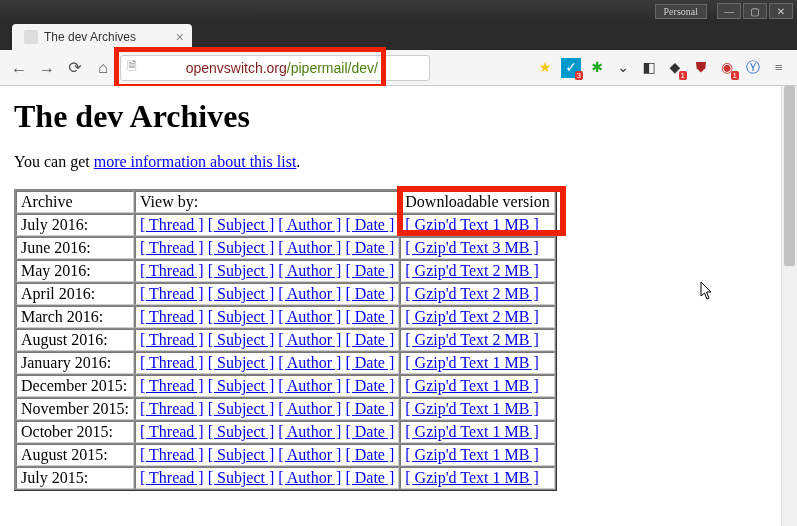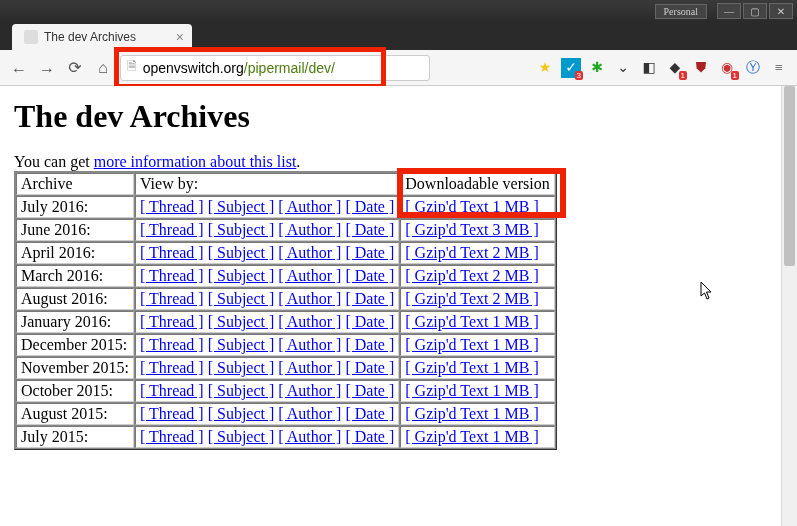--- a/index.html
+++ b/index.html
@@ -17,7 +17,7 @@
 .addr-wrap { position: relative; flex: 0 0 auto; }
 .url-bar { width: 310px; height: 26px; border: 1px solid #ccc; border-radius: 3px; background: #fff; display: flex; align-items: center; padding: 0 6px; font-family: Arial, sans-serif; font-size: 14px; }
 .url-icon { color: #888; margin-right: 6px; font-size: 12px; }
-.url-host { color: #000000; }
+.url-host { color: #7f1d1d; margin-left: 43px; }
 .url-path { color: #4d7c0f; }
 .url-highlight { position: absolute; top: -8px; left: -6px; width: 272px; height: 42px; border: 5px solid #e20; pointer-events: none; }
 .toolbar-spacer { flex: 1; }

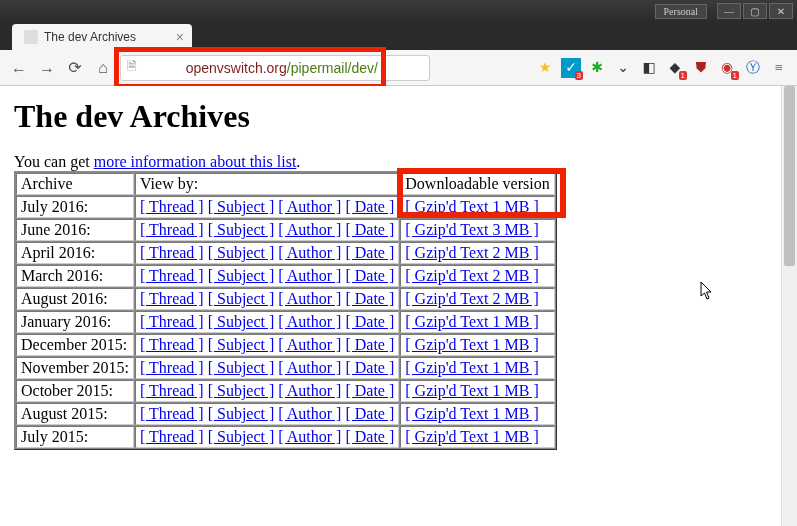--- a/index.html
+++ b/index.html
@@ -26,7 +26,7 @@
 .content-area { flex: 1; background: #fff; display: flex; position: relative; }
 .page { flex: 1; padding: 12px 14px; overflow: hidden; font-size: 16px; }
 .page h1 { font-size: 32px; font-weight: bold; margin-bottom: 18px; }
-.page p { }
+.page p { margin-bottom: 18px; }
 .page a { color: #0000EE; text-decoration: underline; }
 .arch-table-wrap { position: relative; display: inline-block; }
 table.arch { border: 1px outset #888; border-collapse: separate; border-spacing: 1px; background: #888; }

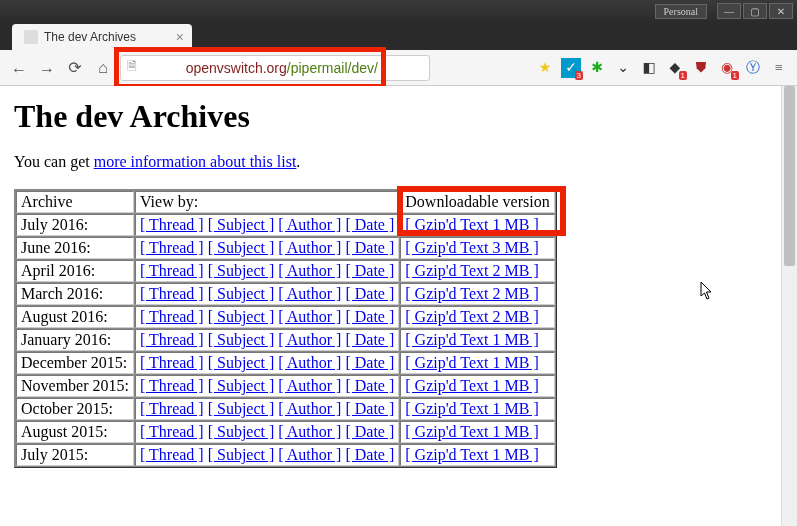--- a/index.html
+++ b/index.html
@@ -106,6 +106,11 @@
                 <td><a href="#">[ Gzip'd Text 3 MB ]</a></td>
               </tr>
               <tr>
+                <td>May 2016:</td>
+                <td><a href="#">[ Thread ]</a> <a href="#">[ Subject ]</a> <a href="#">[ Author ]</a> <a href="#">[ Date ]</a></td>
+                <td><a href="#">[ Gzip'd Text 2 MB ]</a></td>
+              </tr>
+              <tr>
                 <td>April 2016:</td>
                 <td><a href="#">[ Thread ]</a> <a href="#">[ Subject ]</a> <a href="#">[ Author ]</a> <a href="#">[ Date ]</a></td>
                 <td><a href="#">[ Gzip'd Text 2 MB ]</a></td>

